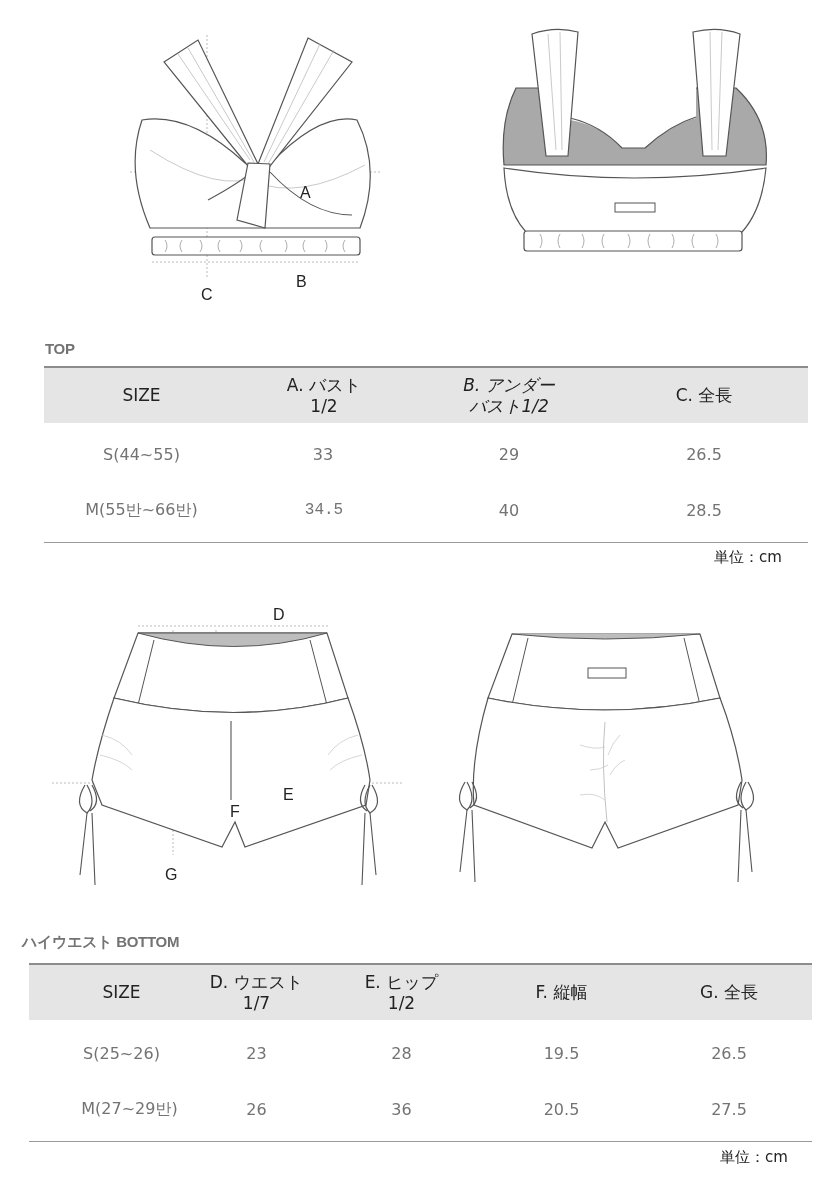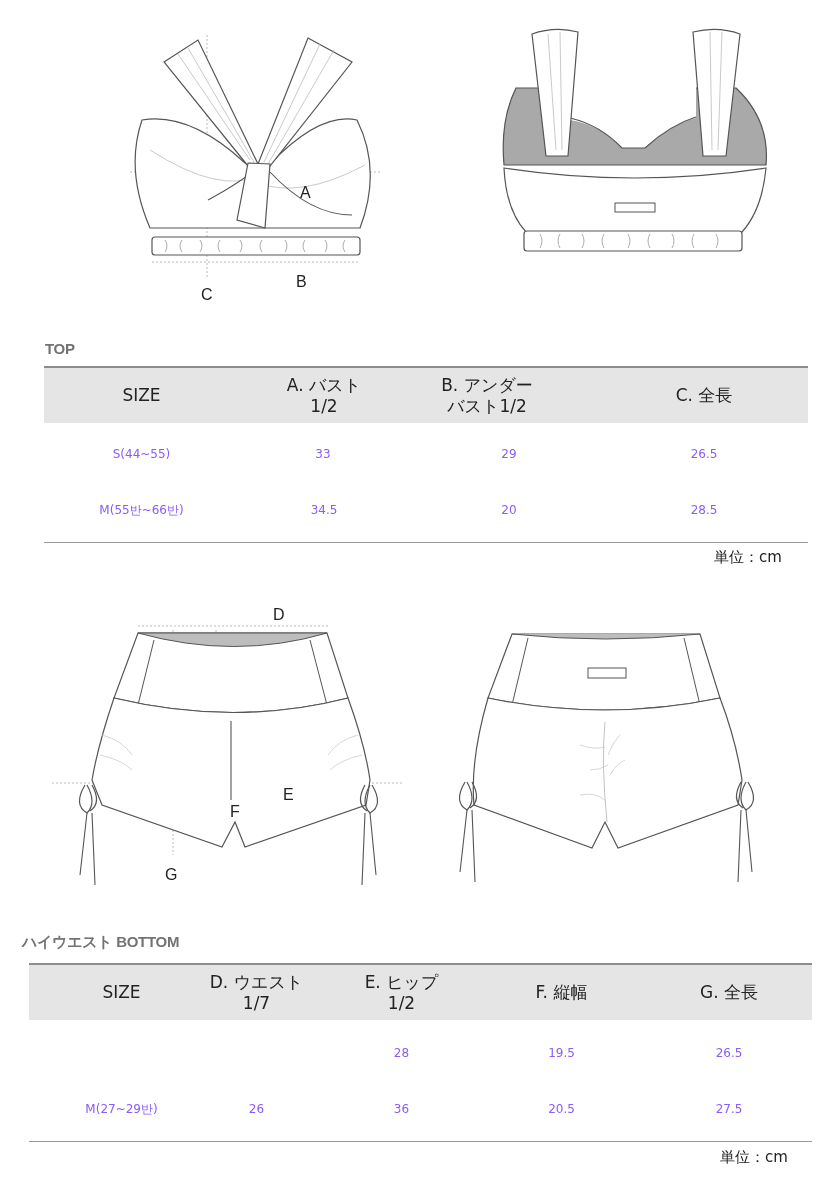--- a/index.html
+++ b/index.html
@@ -72,7 +72,7 @@
     <div class="th" style="left:0;width:195px;">SIZE</div>
     <div class="th" style="left:195px;width:170px;">A. バスト
 1/2</div>
-    <div class="th" style="left:343px;width:200px;">B. アンダー
+    <div class="th" style="left:365px;width:200px;font-style:italic;">B. アンダー
 バスト1/2</div>
     <div class="th" style="left:565px;width:190px;">C. 全長</div>
   </div>

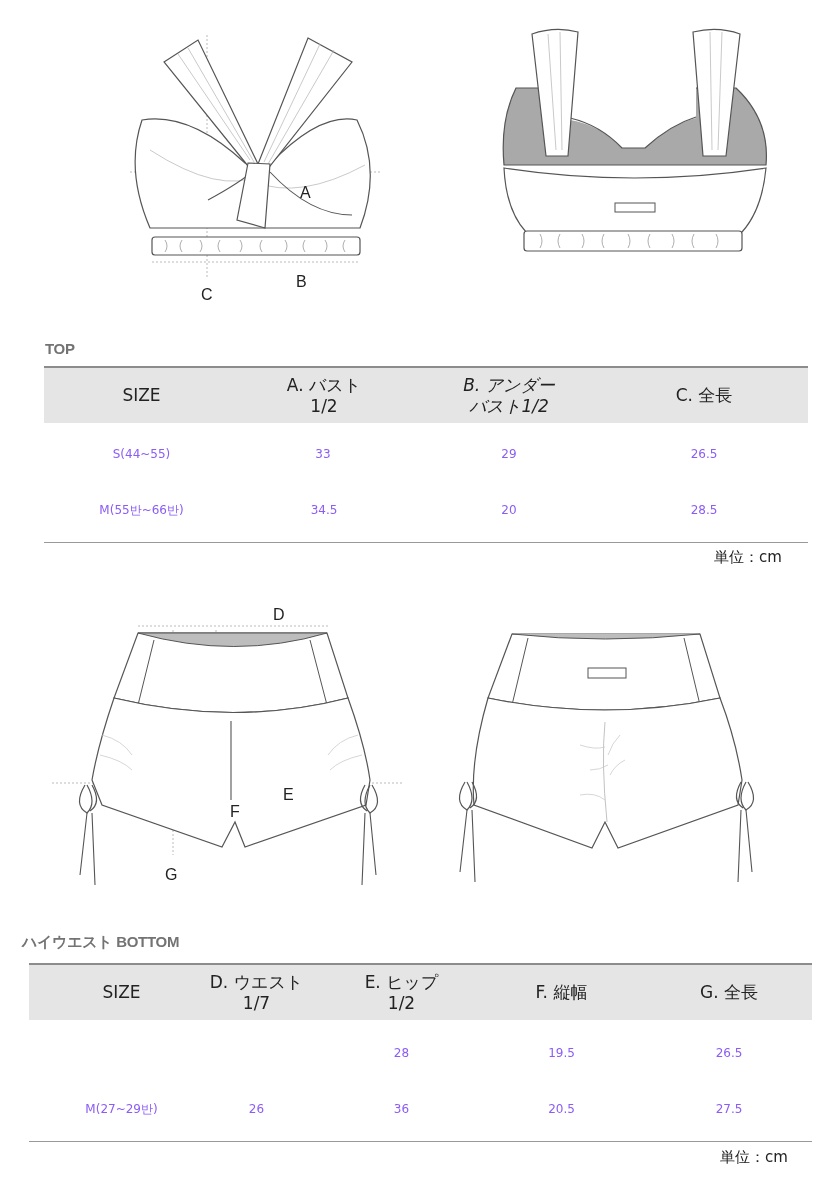--- a/index.html
+++ b/index.html
@@ -16,7 +16,7 @@
         color: #222; white-space: pre-line; }
   .row { position: absolute; left: 0; right: 0; height: 56px; }
   .td { position: absolute; top: 0; bottom: 0; display: flex; align-items: center;
-        justify-content: center; font-size: 12px; color: #8b5cf6; }
+        justify-content: center; font-size: 16px; color: #737373; }
   .bottom-rule { position: absolute; left: 0; right: 0; height: 1px; background: #999; }
   .unit { position: absolute; font-size: 15px; color: #222; }
   .mlabel { font-family: "Liberation Sans", sans-serif; font-size: 16px; fill: #222; }

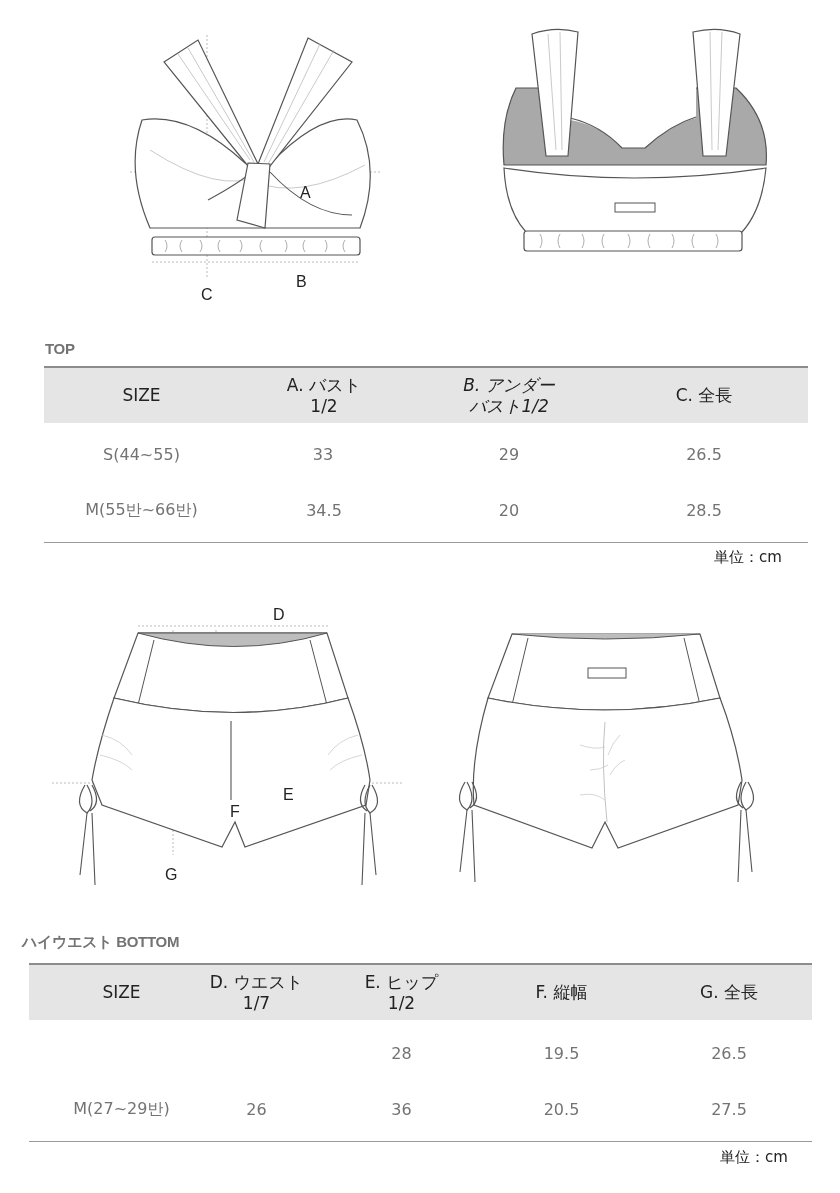--- a/index.html
+++ b/index.html
@@ -84,7 +84,7 @@
   </div>
   <div class="row" style="top:116px;">
     <div class="td" style="left:0;width:195px;">M(55반~66반)</div>
-    <div class="td" style="left:195px;width:170px;">34.5</div>
+    <div class="td" style="left:195px;width:170px;font-family:Liberation Mono, monospace;">34.5</div>
     <div class="td" style="left:365px;width:200px;">20</div>
     <div class="td" style="left:565px;width:190px;">28.5</div>
   </div>

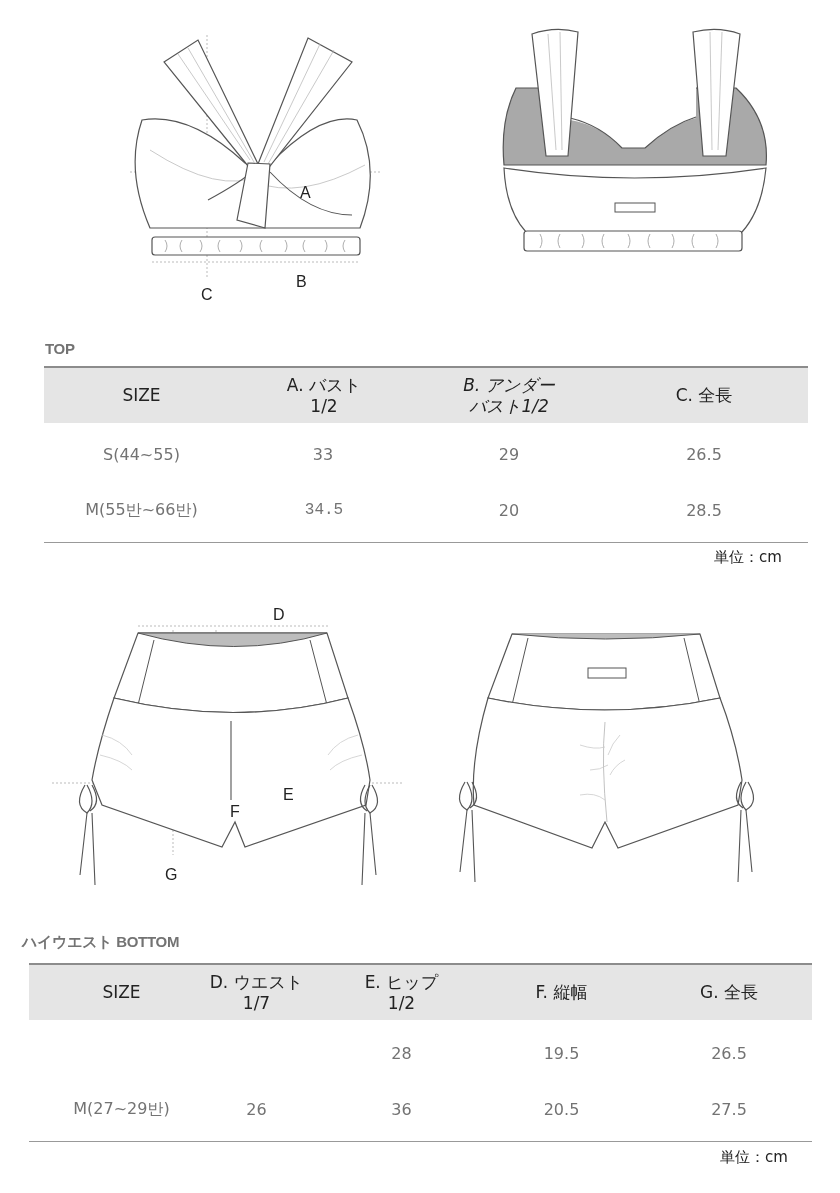--- a/index.html
+++ b/index.html
@@ -85,7 +85,7 @@
   <div class="row" style="top:116px;">
     <div class="td" style="left:0;width:195px;">M(55반~66반)</div>
     <div class="td" style="left:195px;width:170px;font-family:Liberation Mono, monospace;">34.5</div>
-    <div class="td" style="left:365px;width:200px;">20</div>
+    <div class="td" style="left:365px;width:200px;">40</div>
     <div class="td" style="left:565px;width:190px;">28.5</div>
   </div>
   <div class="bottom-rule" style="top:176px;"></div>

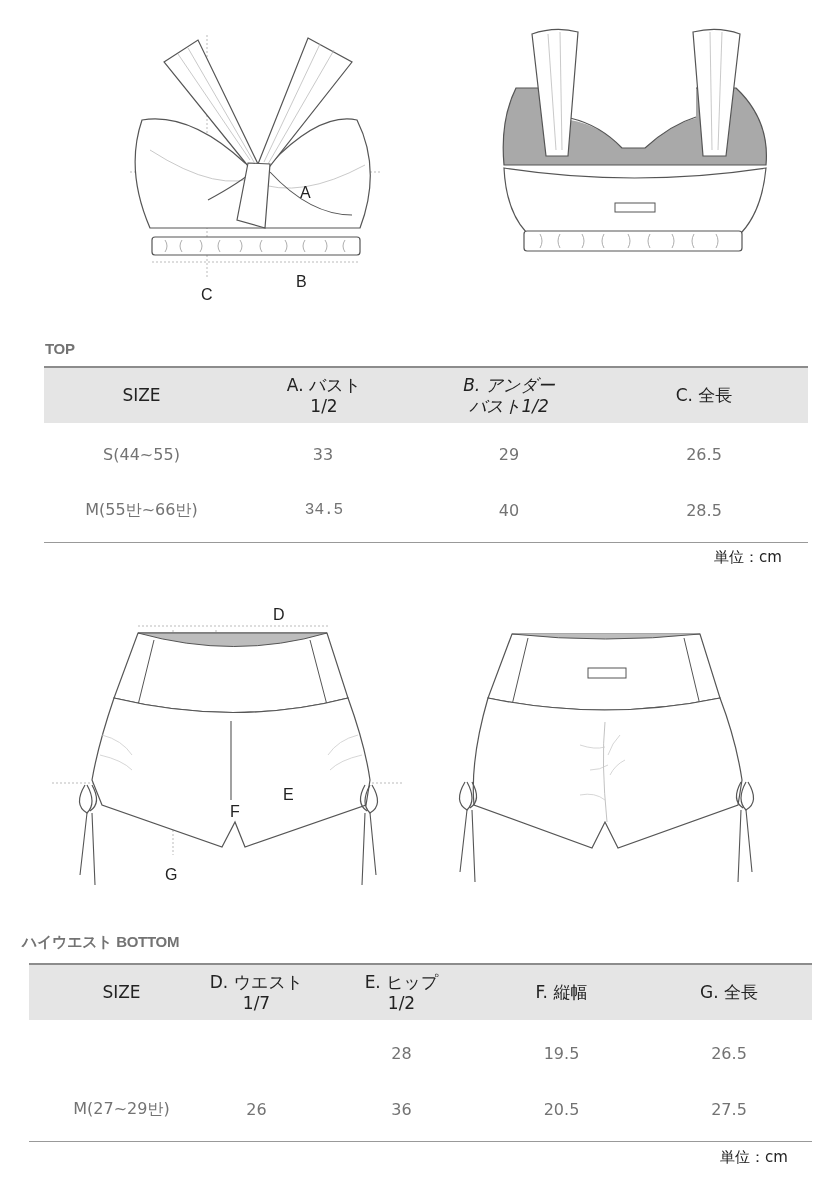--- a/index.html
+++ b/index.html
@@ -143,6 +143,7 @@
     <div class="th" style="left:620px;width:160px;">G. 全長</div>
   </div>
   <div class="row" style="top:62px;">
+    <div class="td" style="left:0;width:185px;">S(25~26)</div>
     <div class="td" style="left:300px;width:145px;">28</div>
     <div class="td" style="left:445px;width:175px;">19.5</div>
     <div class="td" style="left:620px;width:160px;">26.5</div>

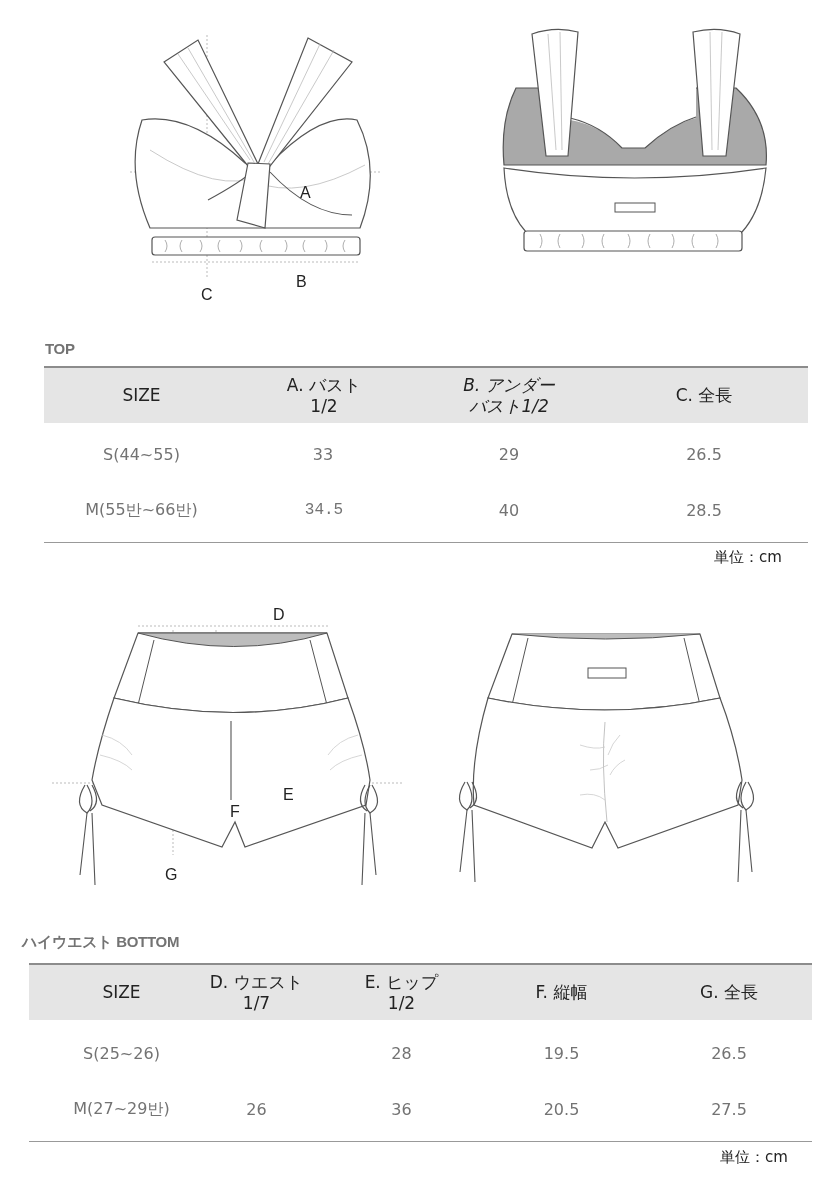--- a/index.html
+++ b/index.html
@@ -144,6 +144,7 @@
   </div>
   <div class="row" style="top:62px;">
     <div class="td" style="left:0;width:185px;">S(25~26)</div>
+    <div class="td" style="left:155px;width:145px;">23</div>
     <div class="td" style="left:300px;width:145px;">28</div>
     <div class="td" style="left:445px;width:175px;">19.5</div>
     <div class="td" style="left:620px;width:160px;">26.5</div>

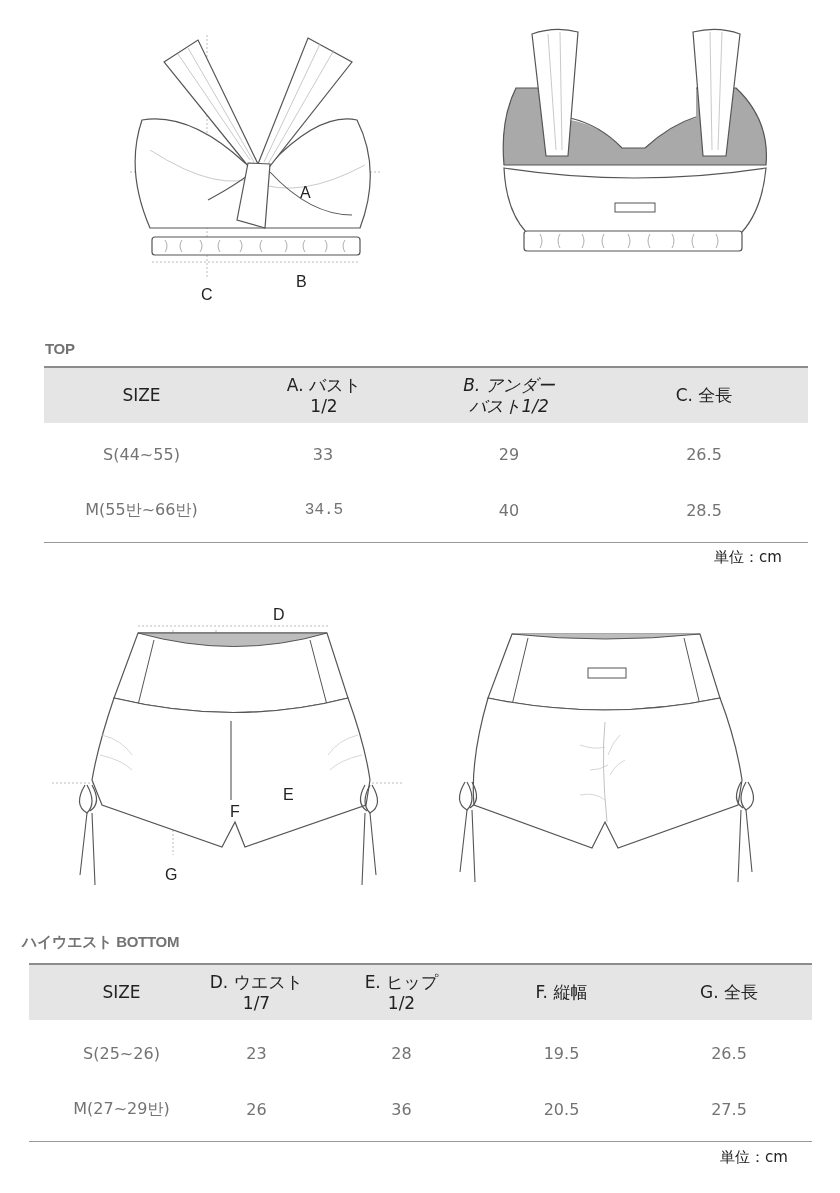--- a/index.html
+++ b/index.html
@@ -150,7 +150,7 @@
     <div class="td" style="left:620px;width:160px;">26.5</div>
   </div>
   <div class="row" style="top:118px;">
-    <div class="td" style="left:0;width:185px;">M(27~29반)</div>
+    <div class="td" style="left:8px;width:185px;">M(27~29반)</div>
     <div class="td" style="left:155px;width:145px;">26</div>
     <div class="td" style="left:300px;width:145px;text-align:center;">36</div>
     <div class="td" style="left:445px;width:175px;">20.5</div>

